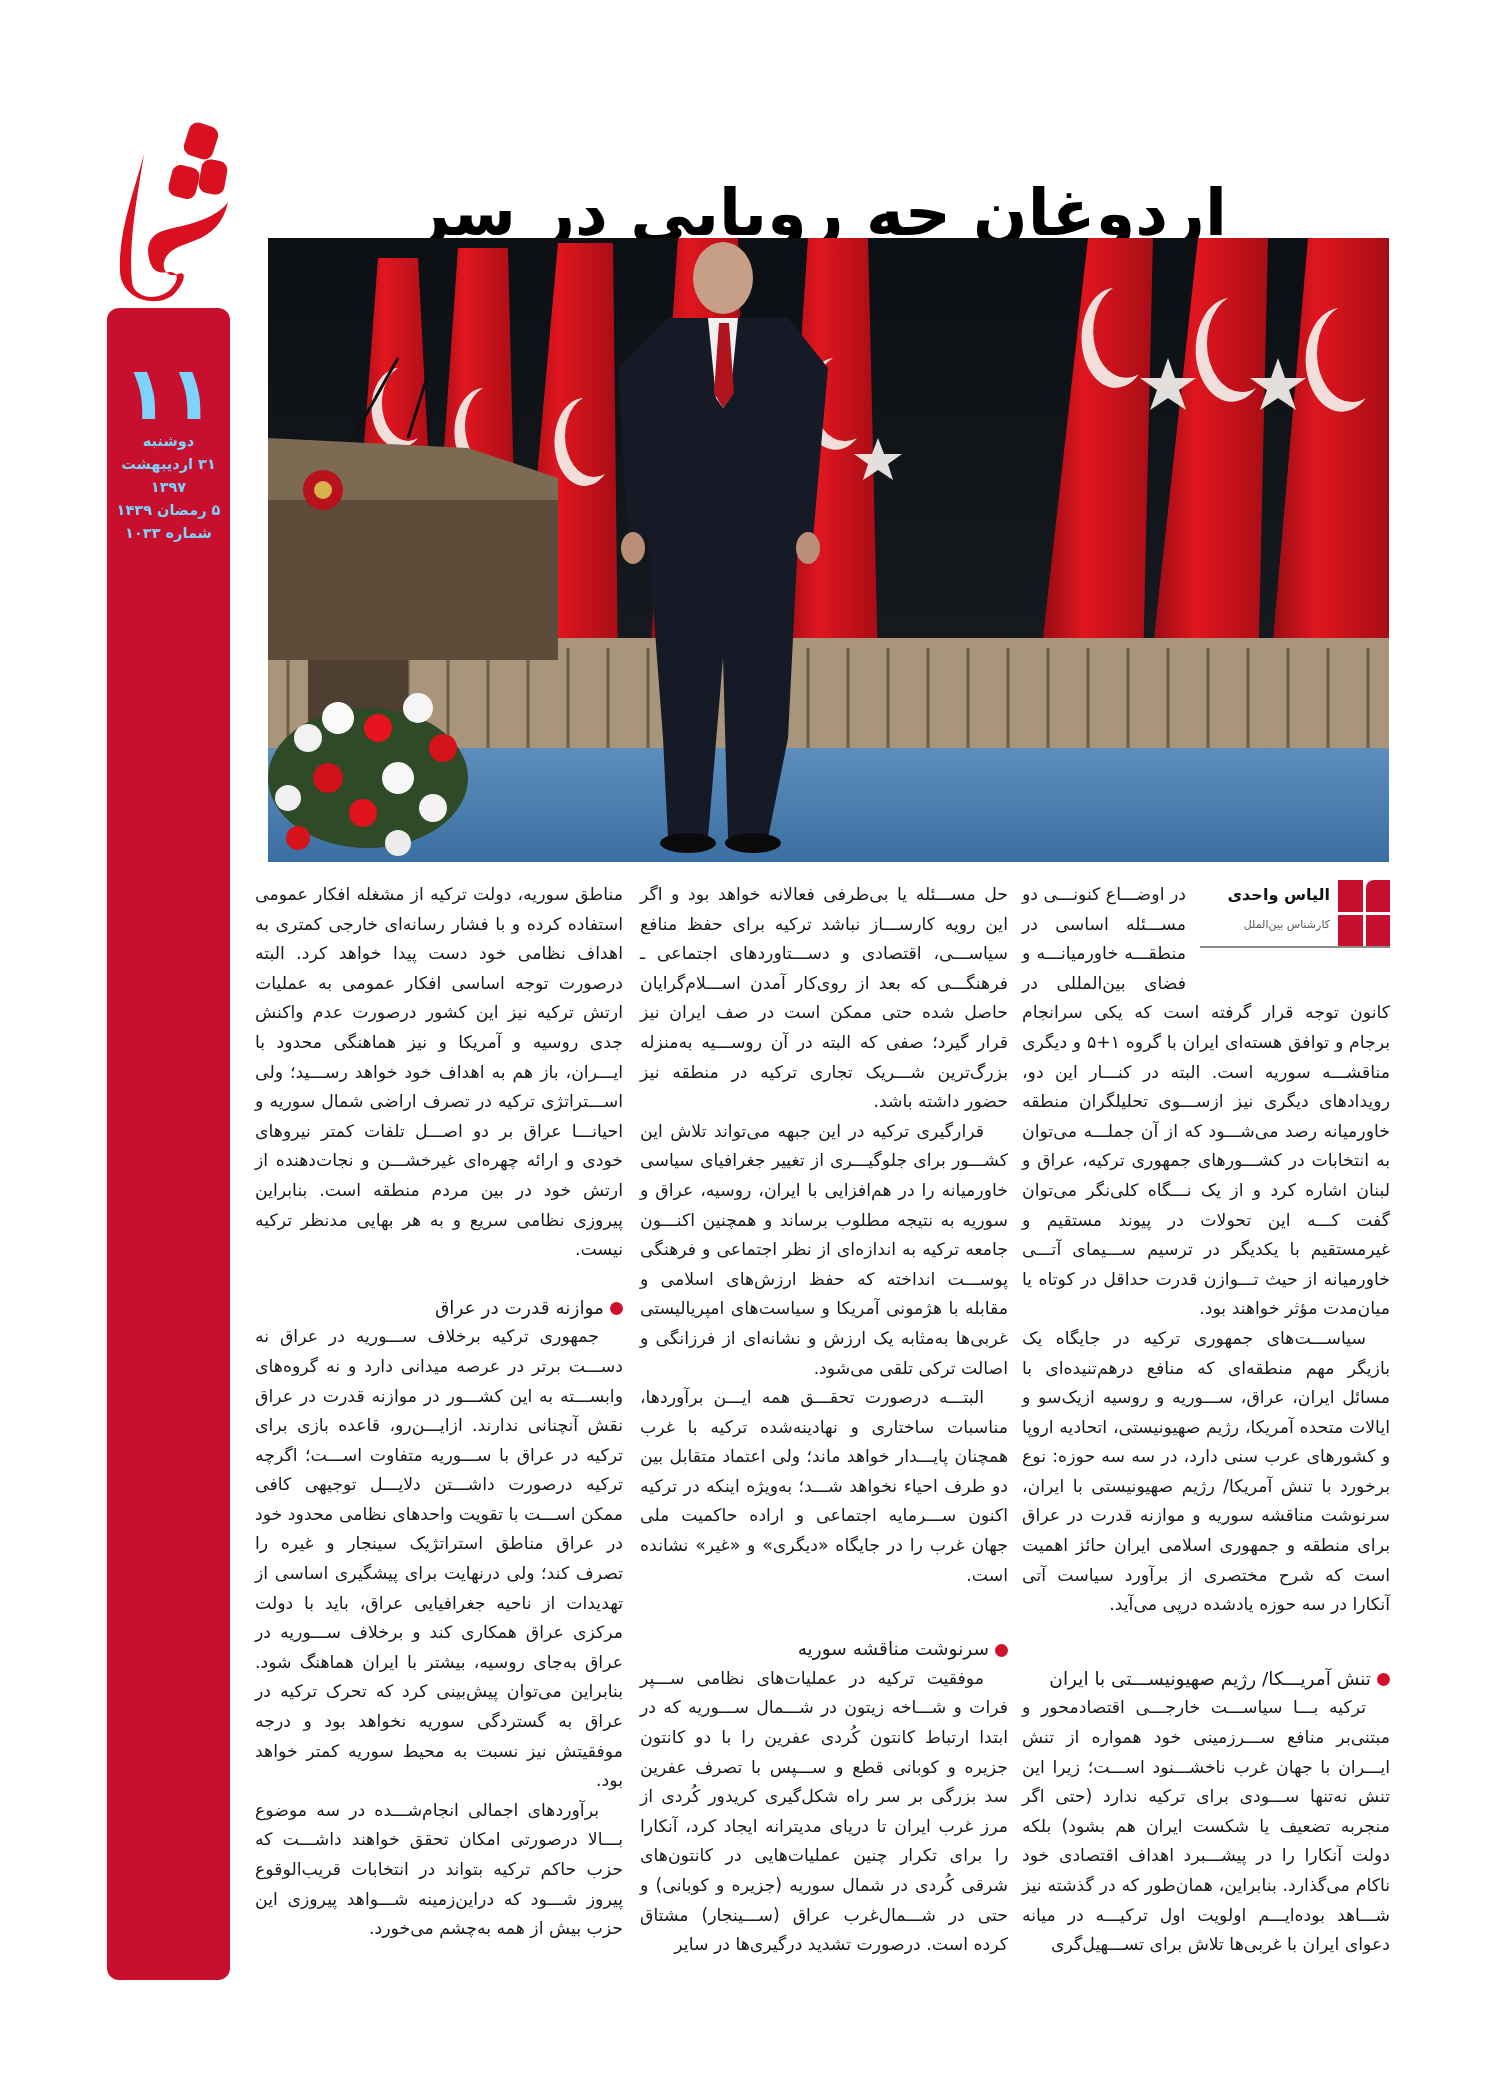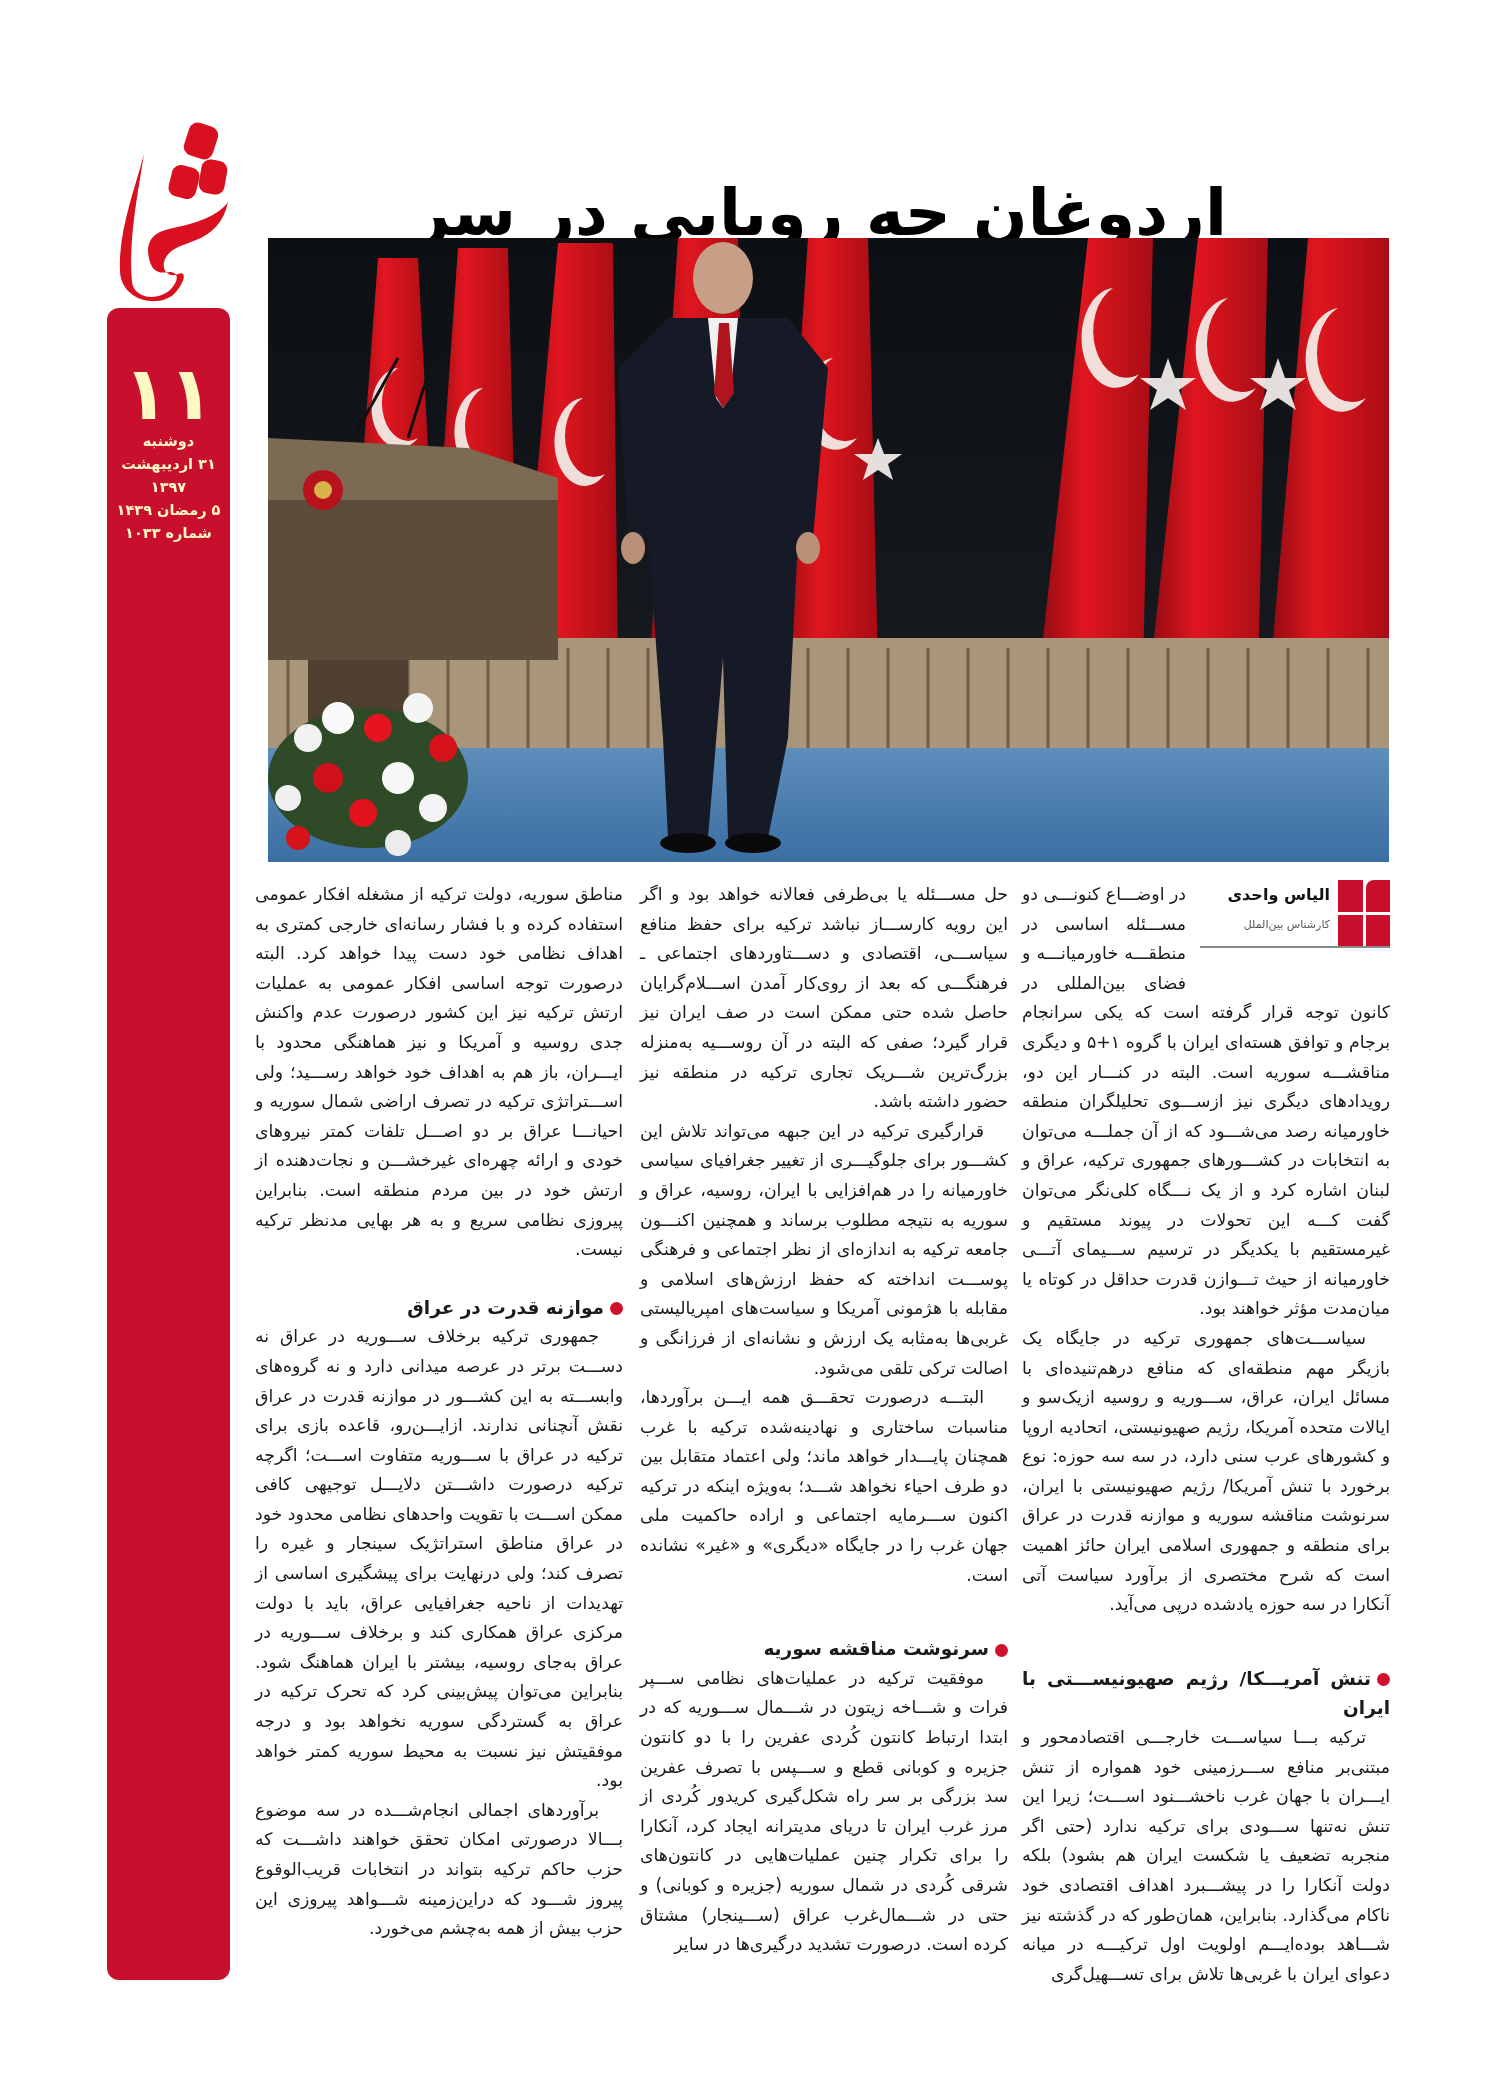--- a/index.html
+++ b/index.html
@@ -5,7 +5,7 @@
   html, body { margin:0; padding:0; background:#ffffff; }
   body { width:1500px; height:2081px; position:relative; overflow:hidden; font-family:"DejaVu Sans", sans-serif; color:#1a1a1a; }
   .logo { position:absolute; left:108px; top:122px; width:122px; height:180px; }
-  .sidebar { position:absolute; left:107px; top:308px; width:123px; height:1672px; background:#c8102e; border-radius:12px; color:#fef9c3; text-align:center; }
+  .sidebar { position:absolute; left:107px; top:308px; width:123px; height:1672px; background:#c8102e; border-radius:12px; color:#7dd3fc; text-align:center; }
   .page-num { margin-top:48px; font-family:"DejaVu Sans", sans-serif; font-size:74px; font-weight:bold; letter-spacing:10px; line-height:1; }
   .date-lines { font-size:14.5px; font-weight:bold; line-height:23px; direction:rtl; }
   .title { position:absolute; left:330px; top:122px; width:980px; text-align:center; direction:rtl; font-family:"DejaVu Sans", sans-serif; font-weight:bold; font-size:64px; line-height:96px; color:#000; letter-spacing:-1px; }

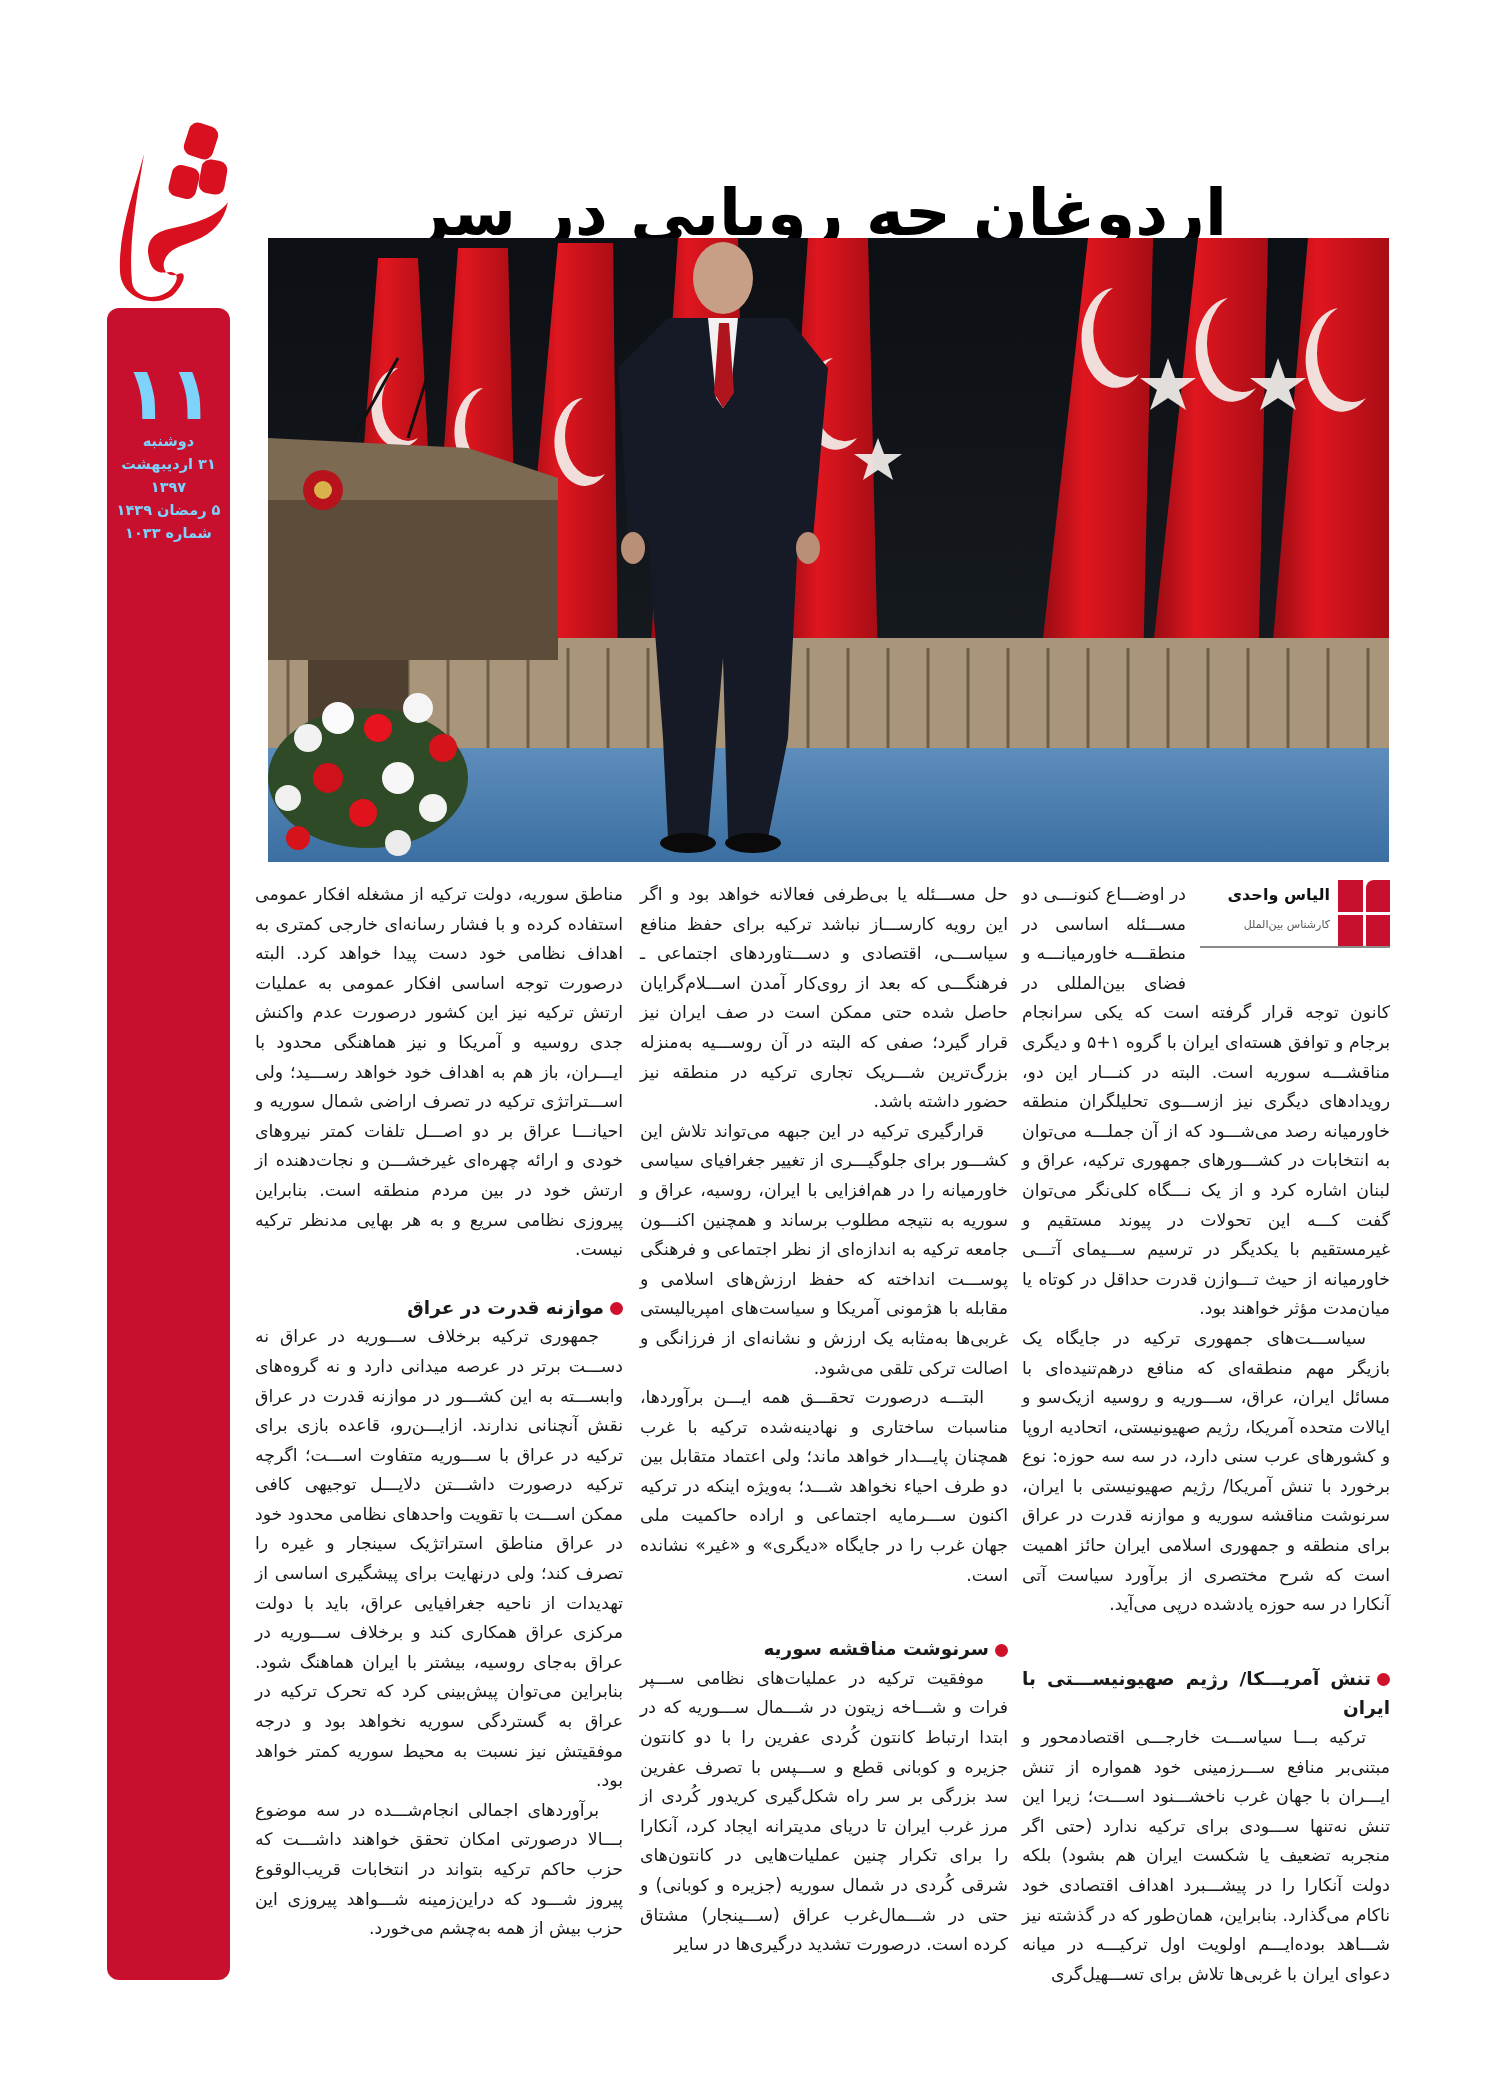--- a/index.html
+++ b/index.html
@@ -24,7 +24,7 @@
   .byline-name { position:absolute; right:60px; top:2px; font-weight:bold; font-size:16px; line-height:26px; color:#111; white-space:nowrap; }
   .byline-role { position:absolute; right:60px; top:32px; font-size:11px; line-height:26px; color:#555; white-space:nowrap; }
   .byline-rule { position:absolute; right:0; left:0; top:66px; height:2px; background:#8a8a8a; }
-  .subhead { font-weight:bold; font-size:18.5px; line-height:29.6px; text-indent:0 !important; margin:0; }
+  .subhead { font-weight:normal; font-size:18.5px; line-height:29.6px; text-indent:0 !important; margin:0; }
   .dot { display:inline-block; width:13px; height:13px; border-radius:50%; background:#d0112b; margin-left:6px; vertical-align:middle; }
   .gap-lg { height:44px; }
   .gap-md { height:28px; }

